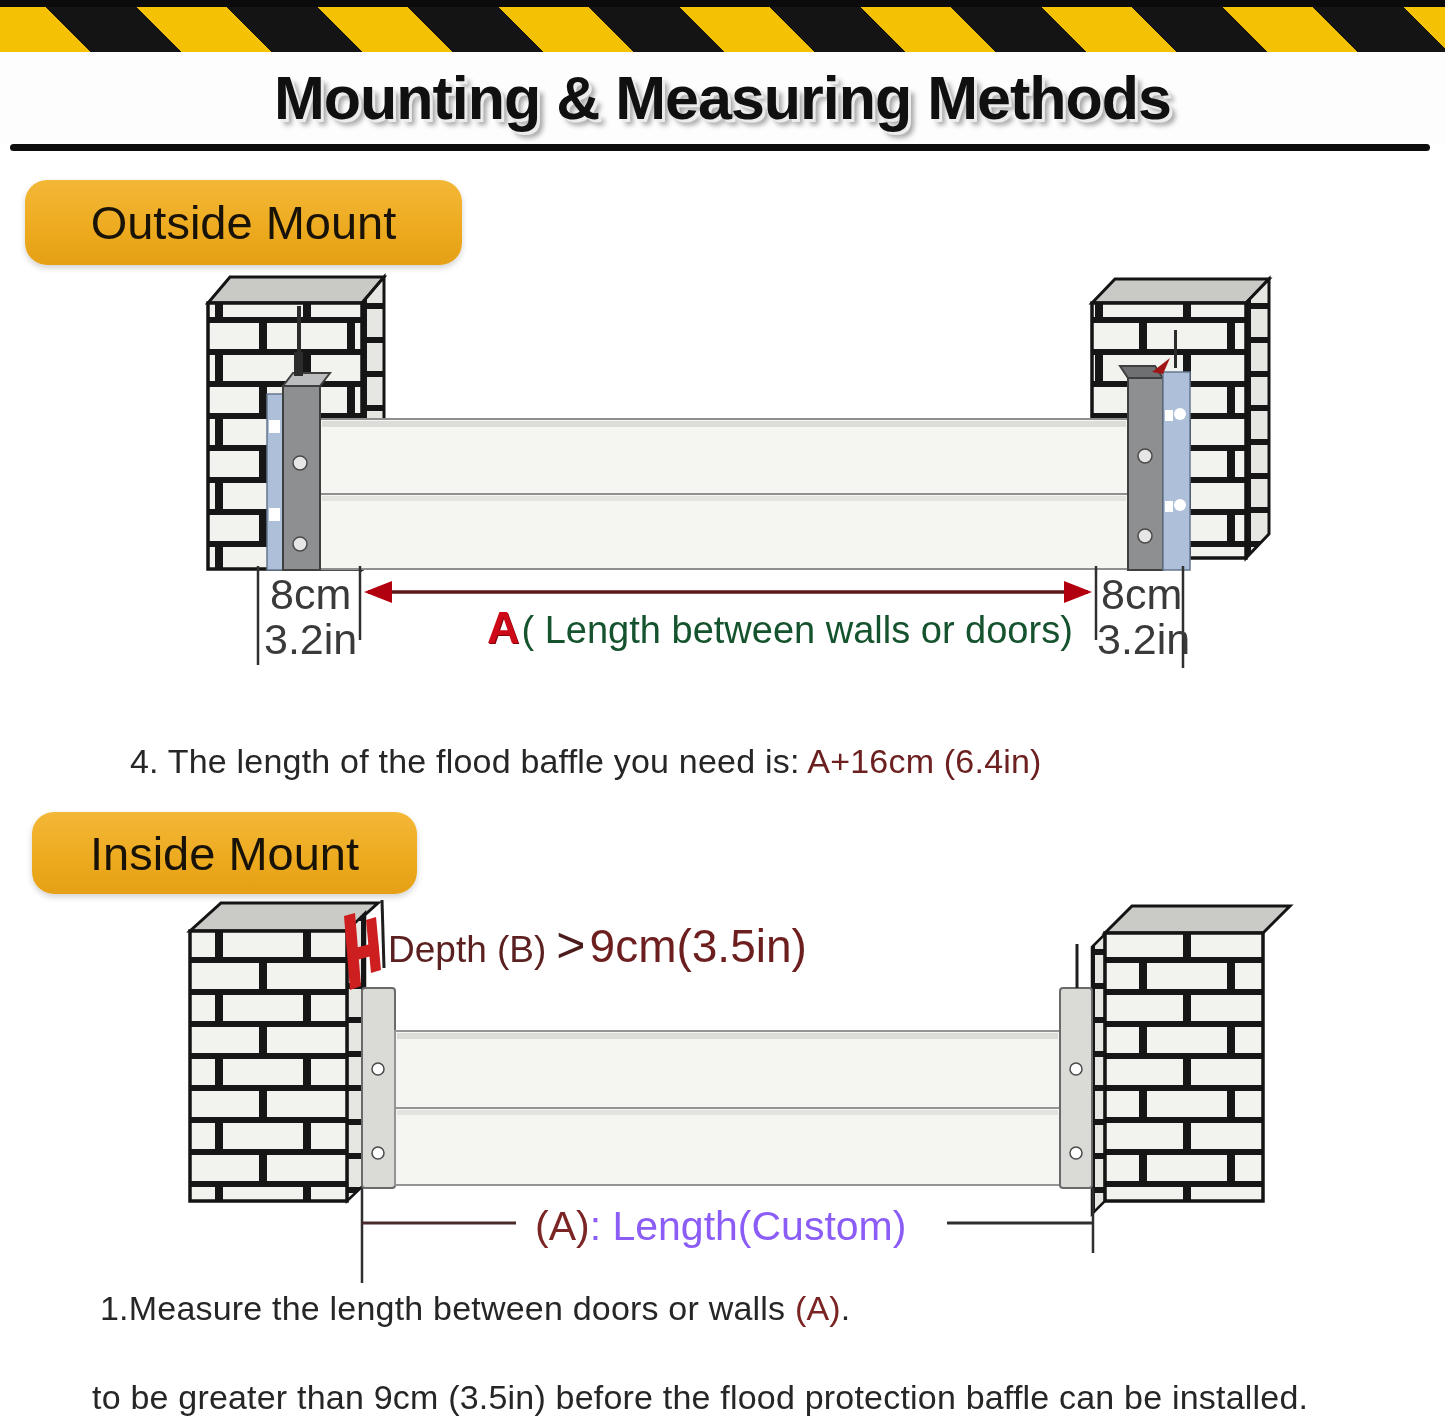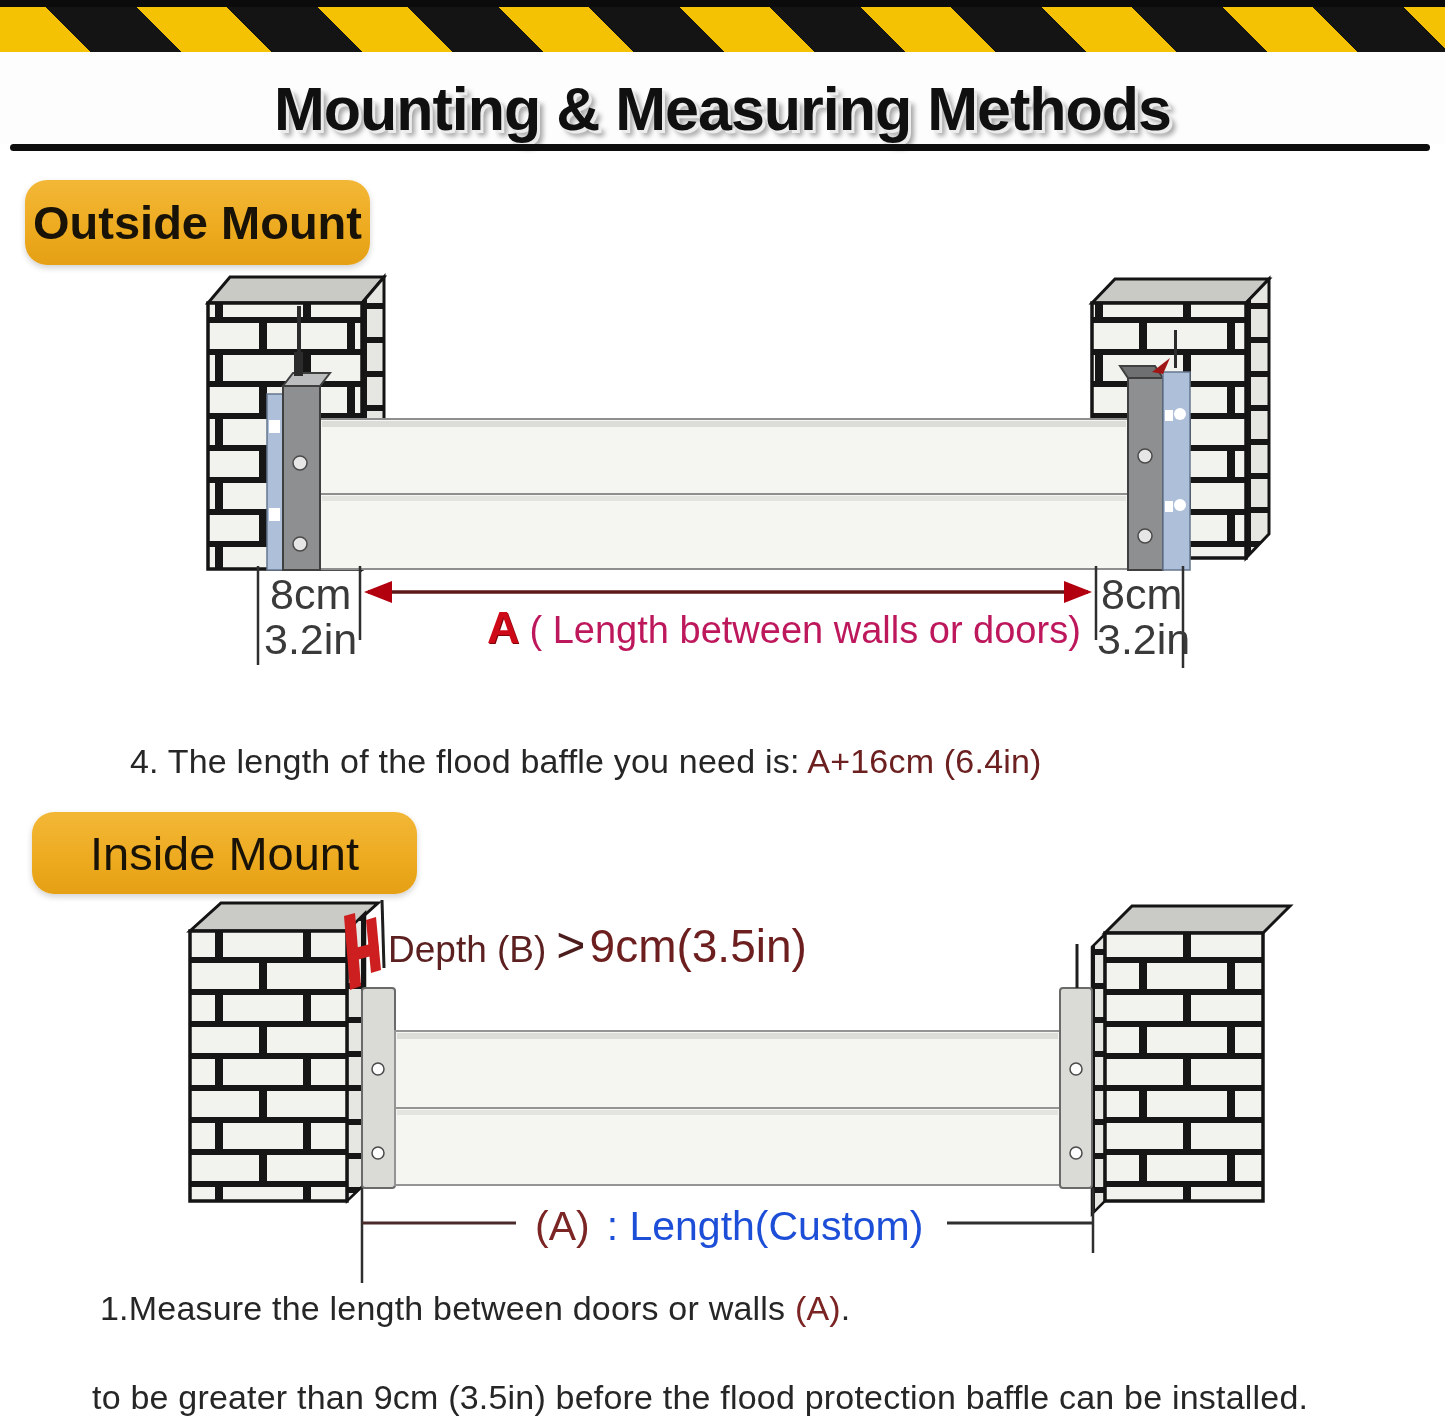--- a/index.html
+++ b/index.html
@@ -14,7 +14,7 @@
         background:repeating-linear-gradient(45deg,#f4c103 0 64px,#141414 64px 128px);
         box-shadow:0 3px 6px rgba(0,0,0,.25);}
   .title-band{left:0;top:52px;width:1445px;height:92px;background:#fdfdfd;
-        display:flex;align-items:flex-end;justify-content:center;}
+        display:flex;align-items:center;justify-content:center;}
   .page-title{font-size:61px;font-weight:700;letter-spacing:-1px;color:#101010;
         text-shadow:3px 3px 0 #ececec,6px 6px 5px rgba(0,0,0,.35);}
   .underline{left:10px;top:144px;width:1420px;height:7px;background:#0d0d0d;border-radius:4px;}

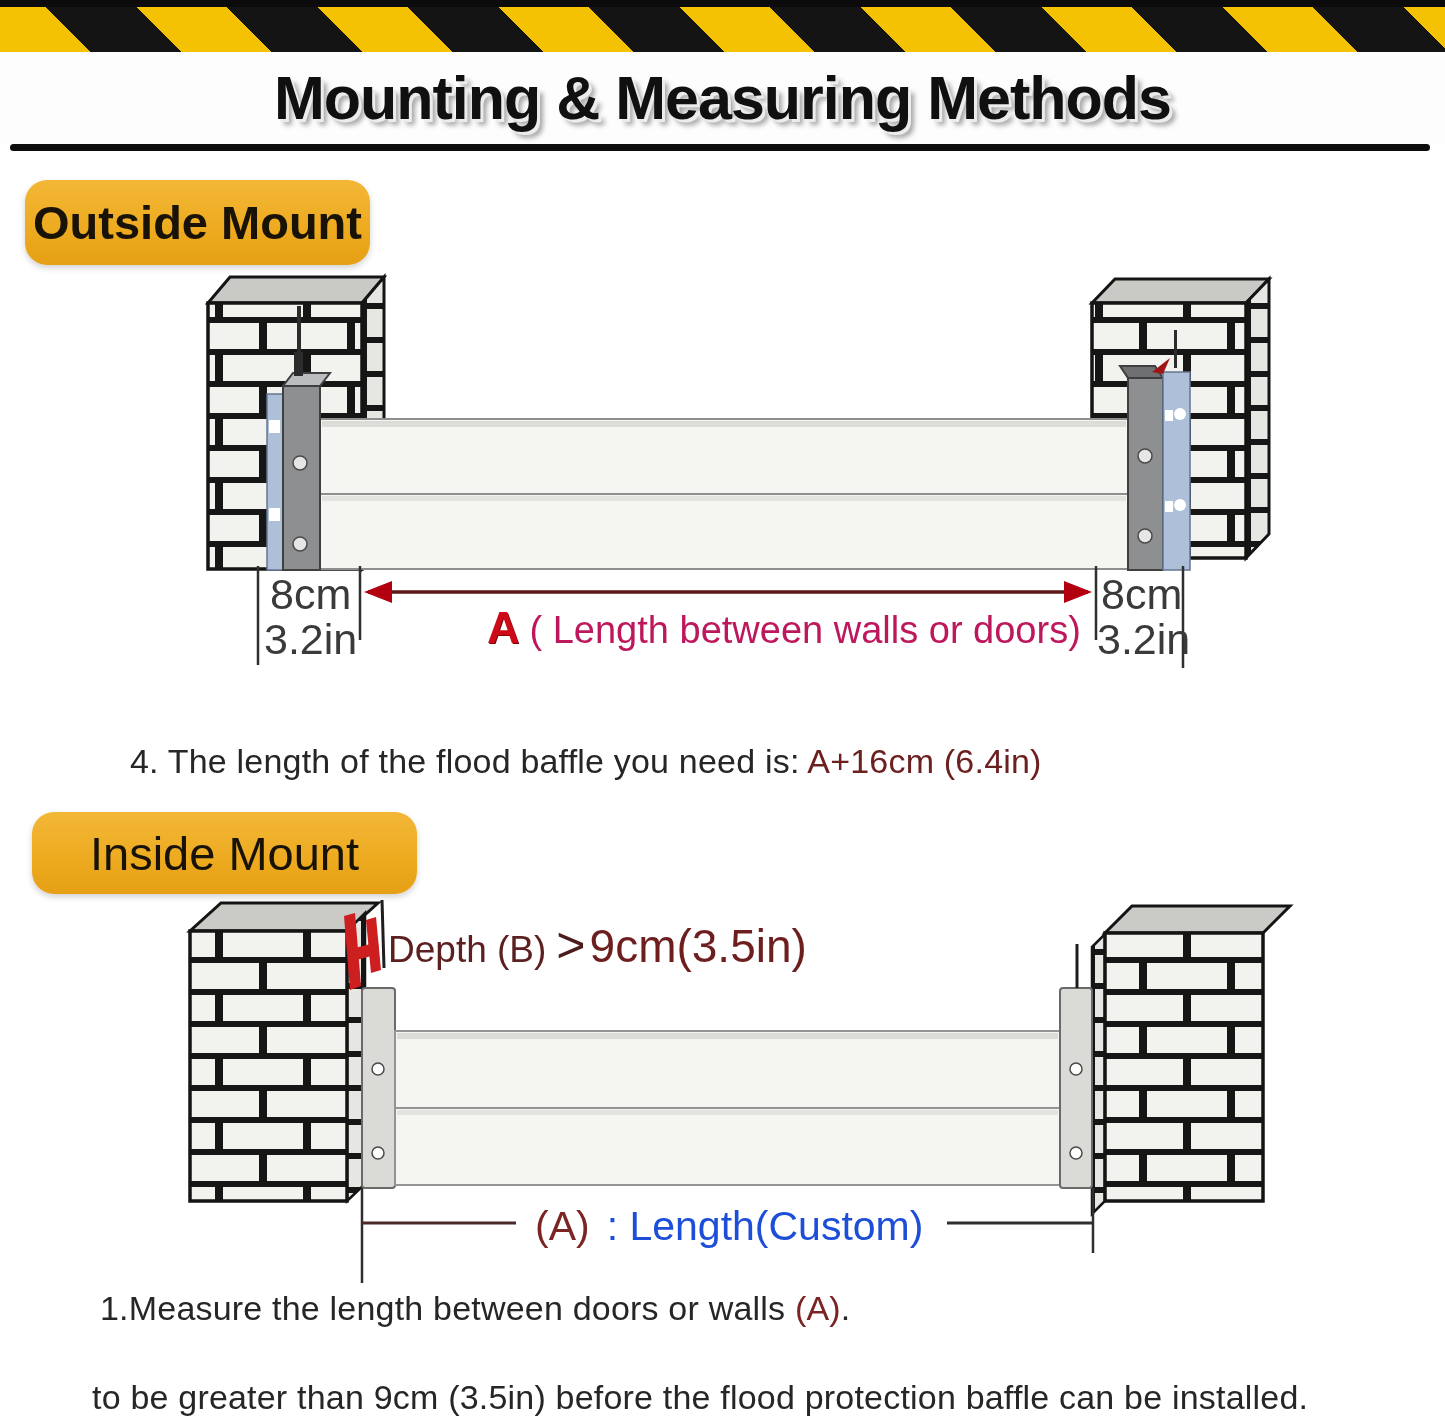--- a/index.html
+++ b/index.html
@@ -173,7 +173,7 @@
   </div>
   <div class="abs underline"></div>
 
-  <div class="abs badge" style="left:25px;top:180px;width:345px;height:85px;font-weight:bold;">
+  <div class="abs badge" style="left:25px;top:180px;width:437px;height:85px;">
     <span class="txt">Outside Mount</span>
   </div>
 

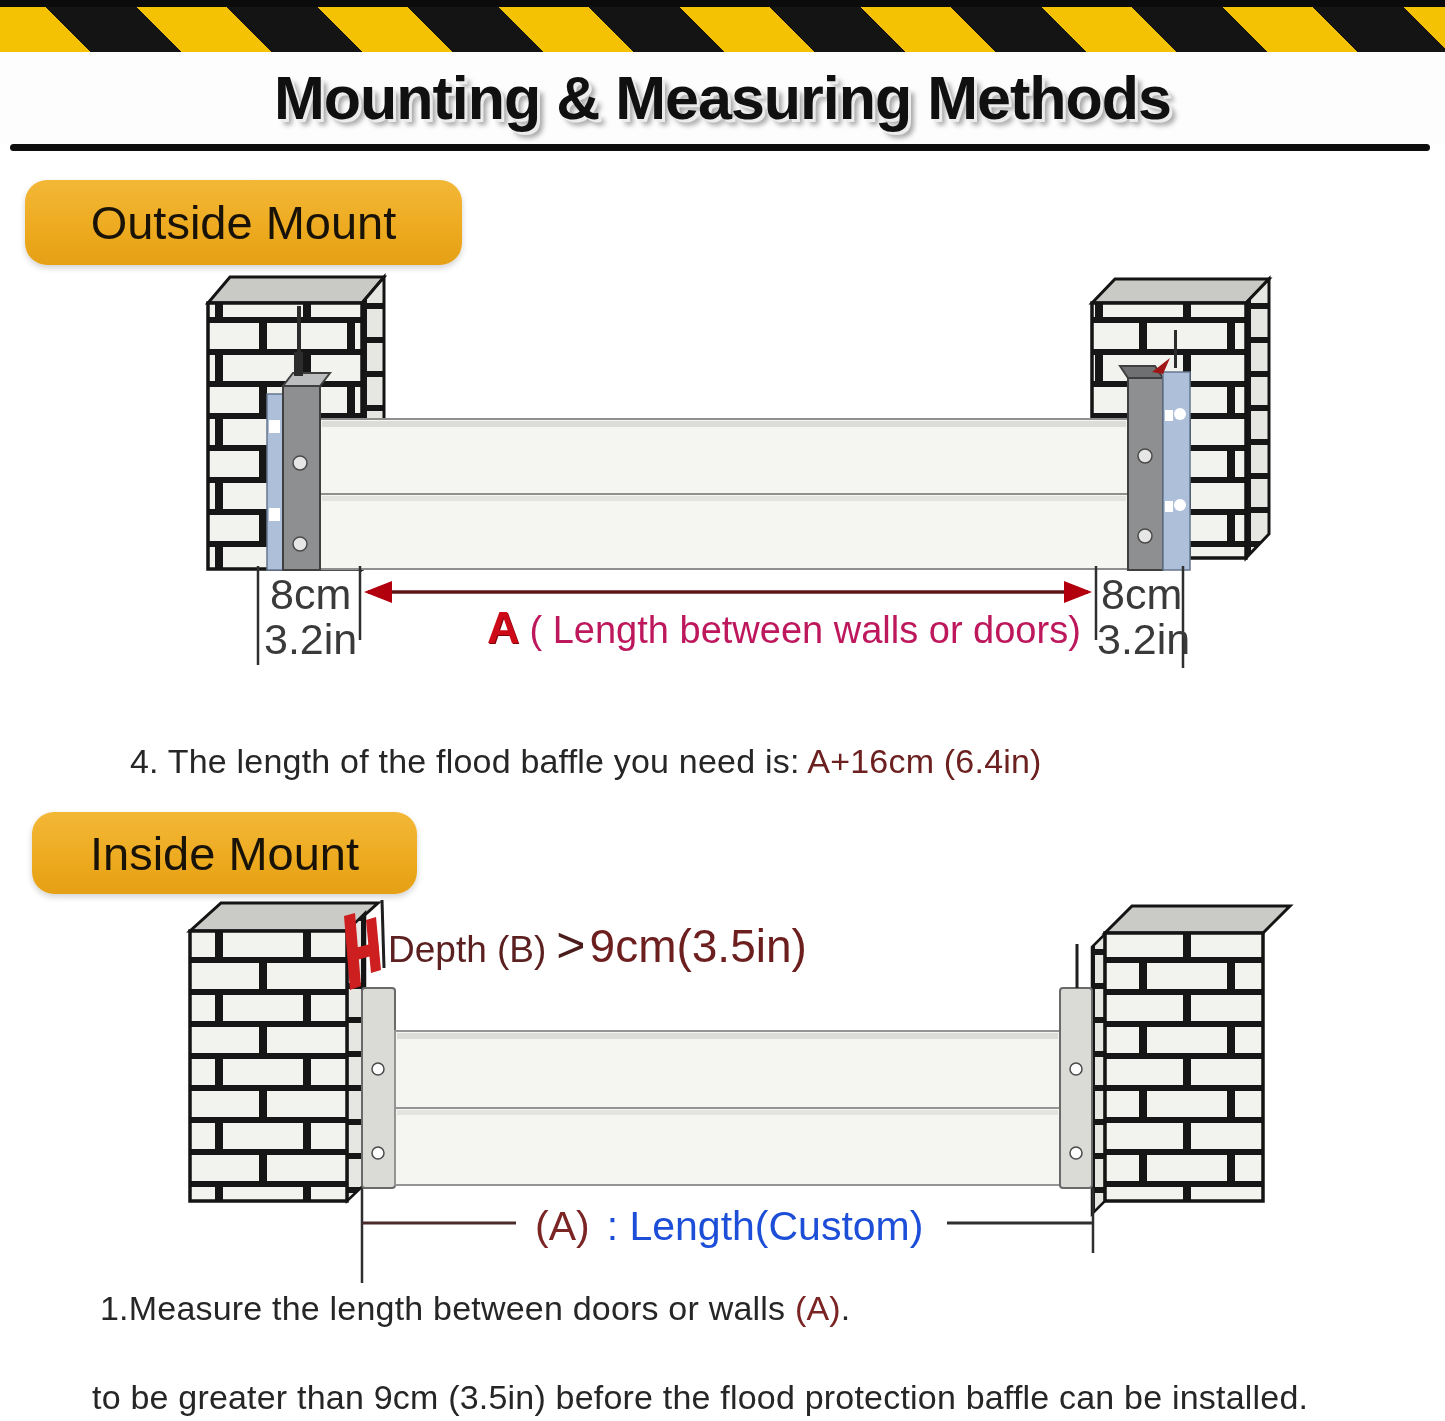--- a/index.html
+++ b/index.html
@@ -29,7 +29,7 @@
   .dim{font-size:43px;color:#3a3a3a;line-height:1.05;}
   .span-row{display:flex;align-items:baseline;}
   .span-letter{font-size:45px;font-weight:700;color:#cf0a18;text-shadow:1px 1px 0 #7e0008;margin-right:2px;}
-  .span-caption{font-size:38px;color:#be185d;margin-left:8px;}
+  .span-caption{font-size:38px;color:#14532d;}
 
   .ins{font-size:34px;color:#262626;letter-spacing:.2px;}
   .maroon{color:#7b2424;}

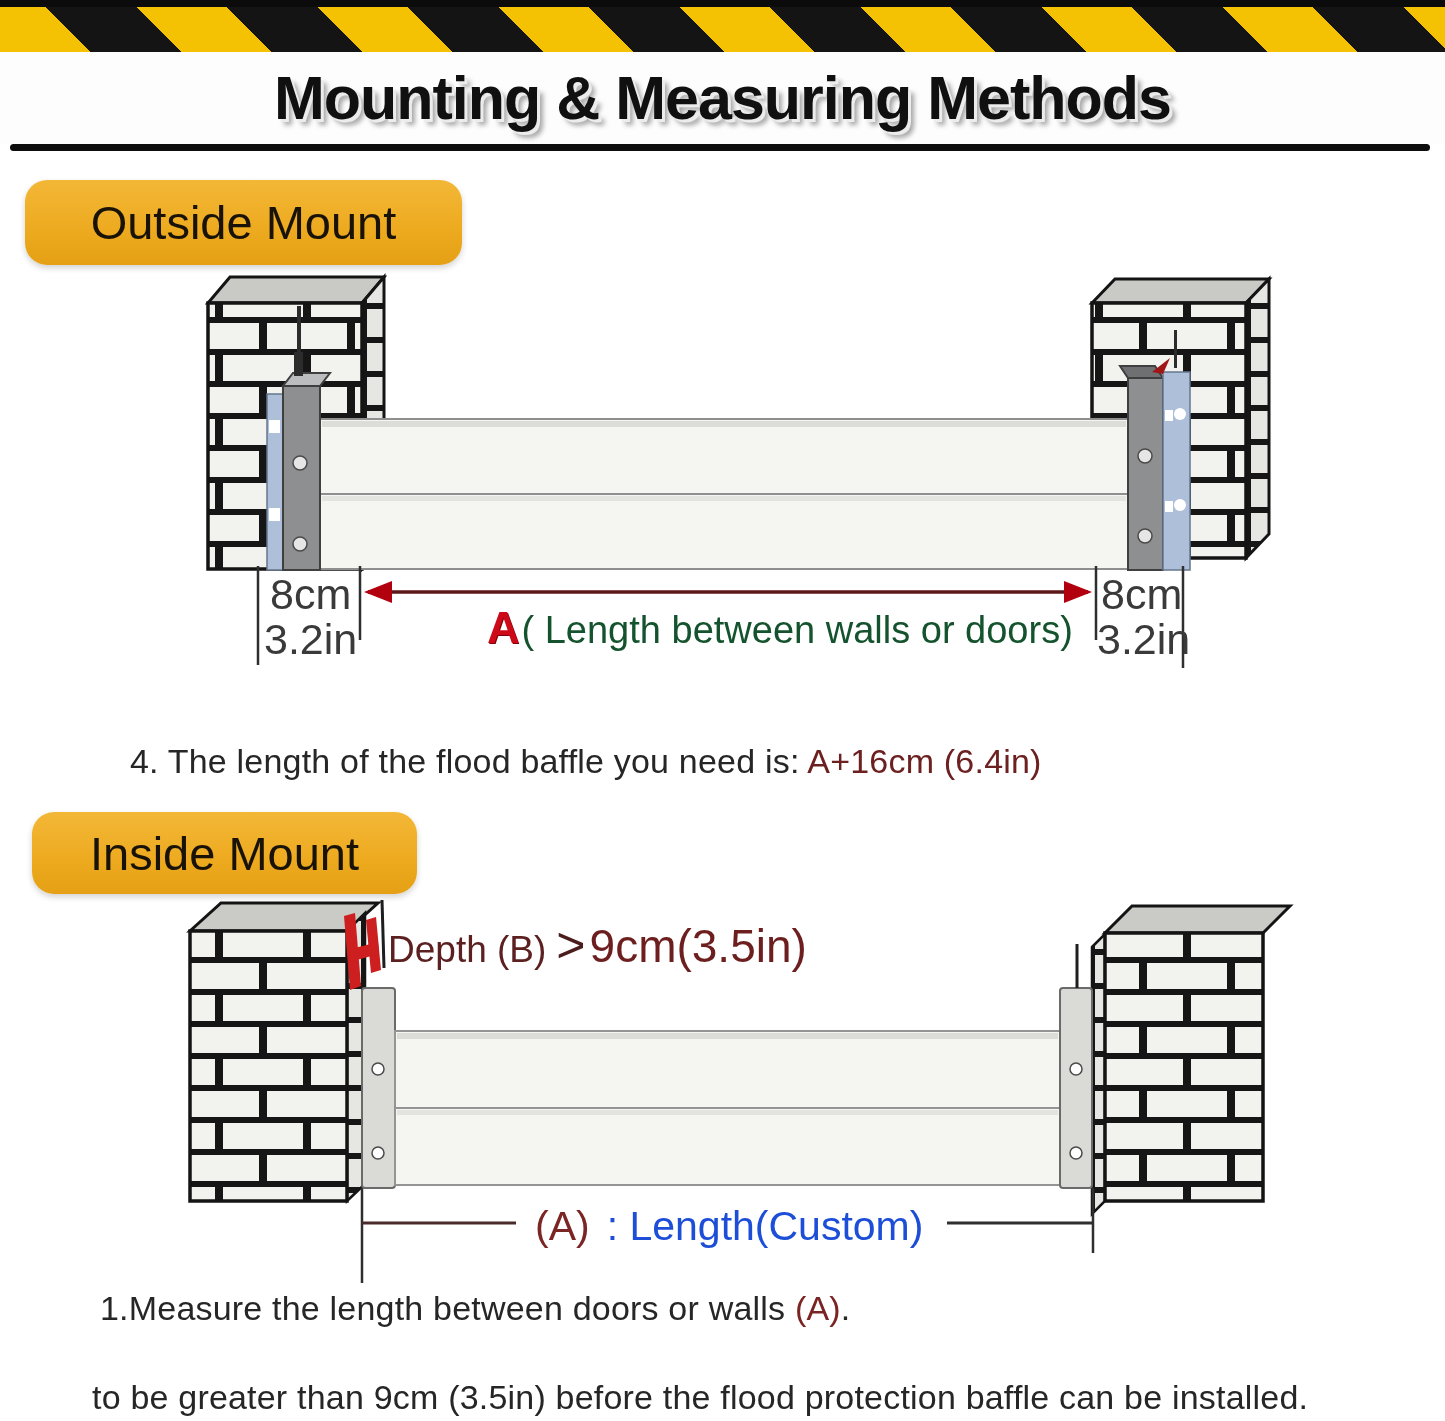--- a/index.html
+++ b/index.html
@@ -42,7 +42,7 @@
 
   .len-row{display:flex;align-items:baseline;font-size:41px;}
   .len-a{color:#7c2525;}
-  .len-rest{color:#1d4ed8;margin-left:17px;}
+  .len-rest{color:#8b5cf6;}
 </style>
 </head>
 <body>

